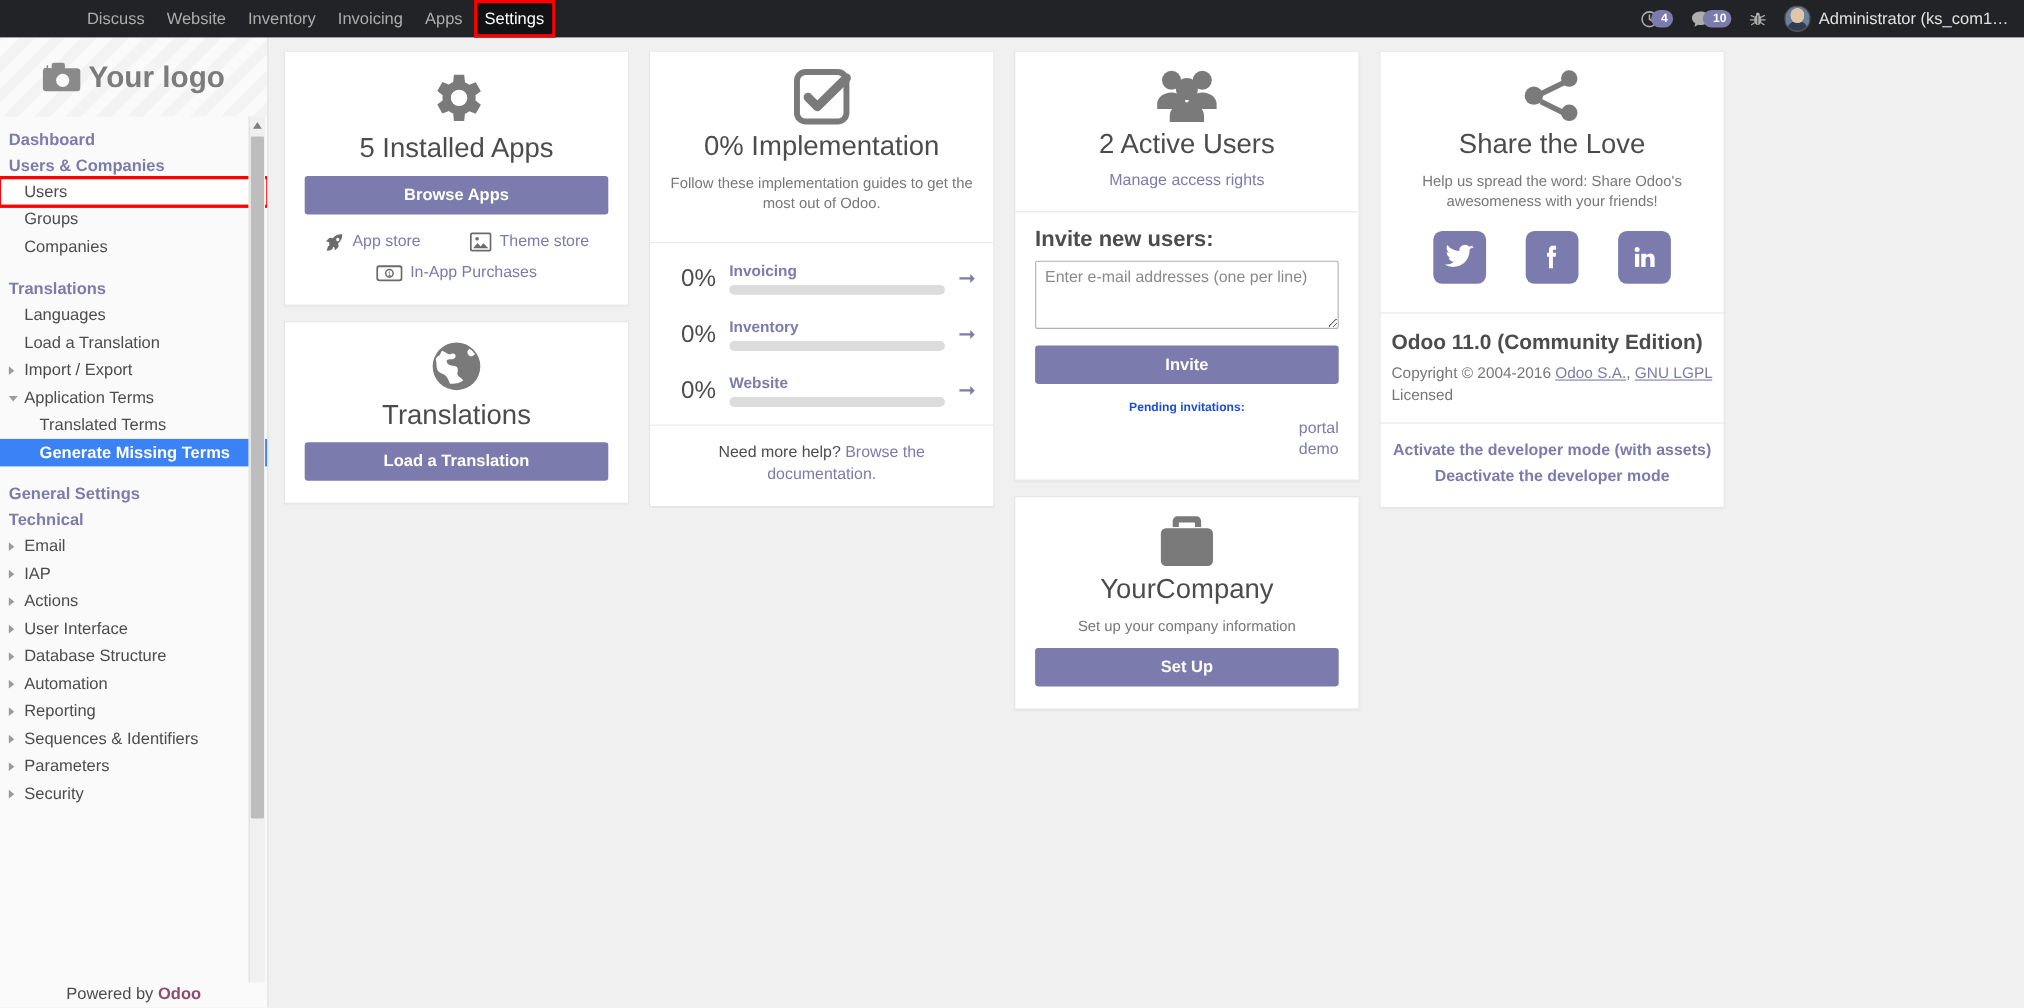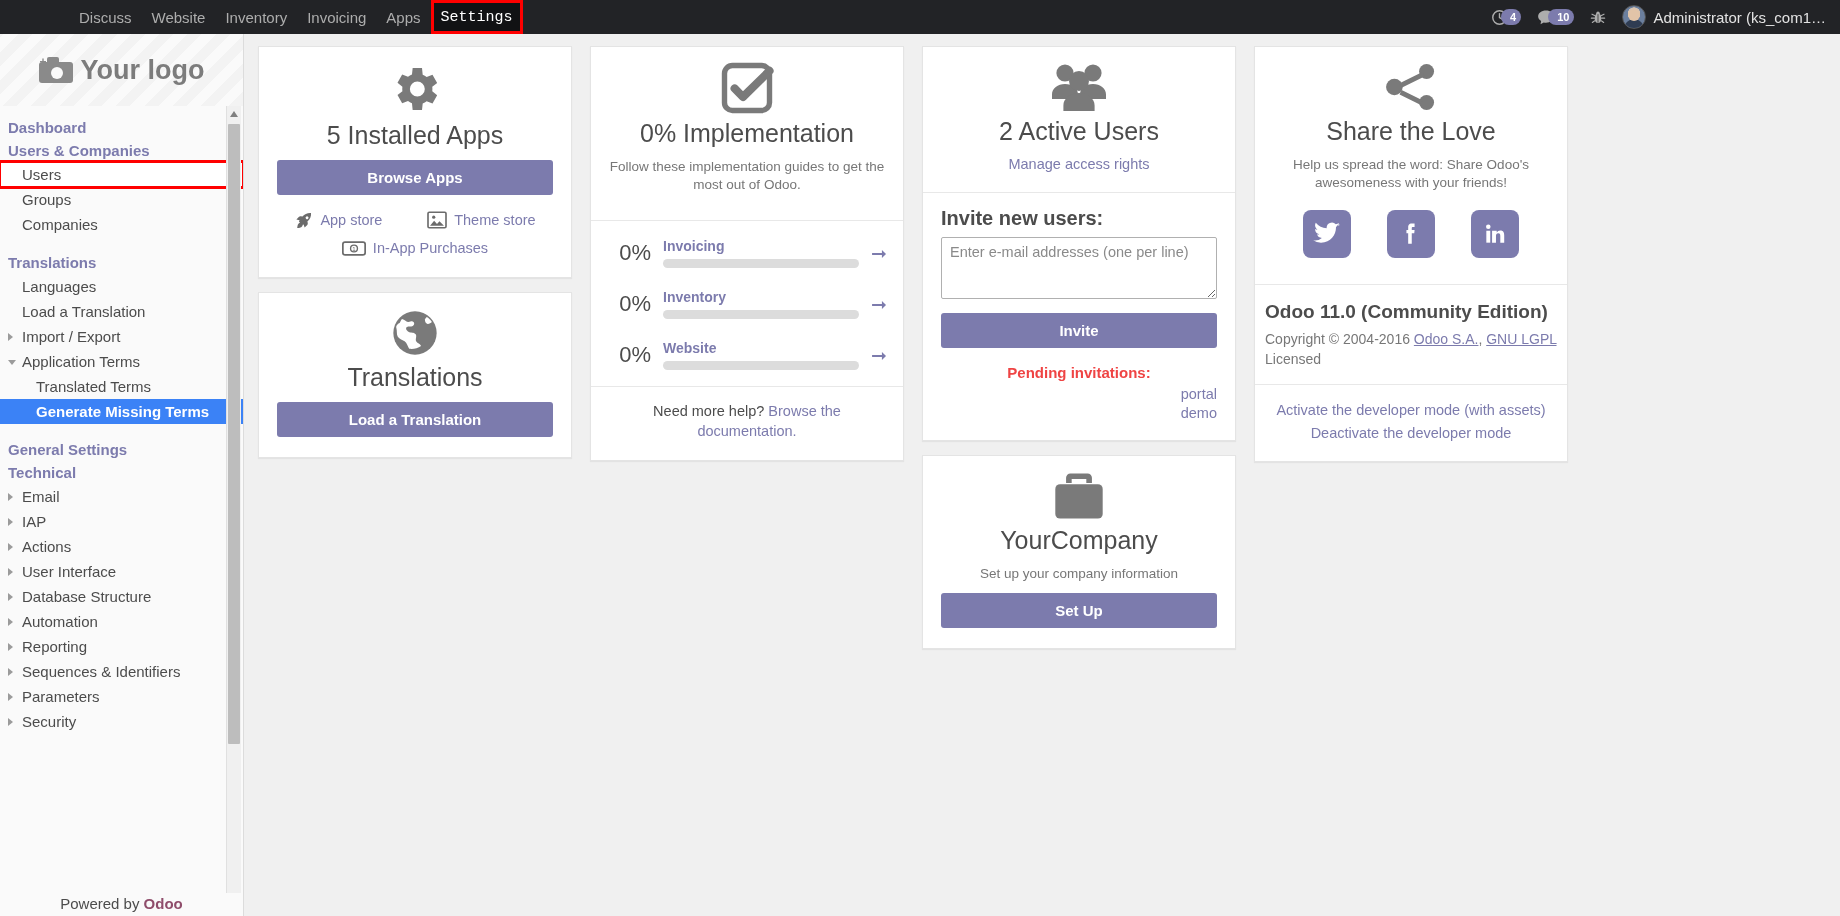--- a/index.html
+++ b/index.html
@@ -43,7 +43,6 @@
     font-weight: normal;
     outline: 3px solid #ff0000;
     outline-offset: -3px;
-    font-family: Liberation Mono, monospace;
   }
   #systray {
     margin-left: auto;

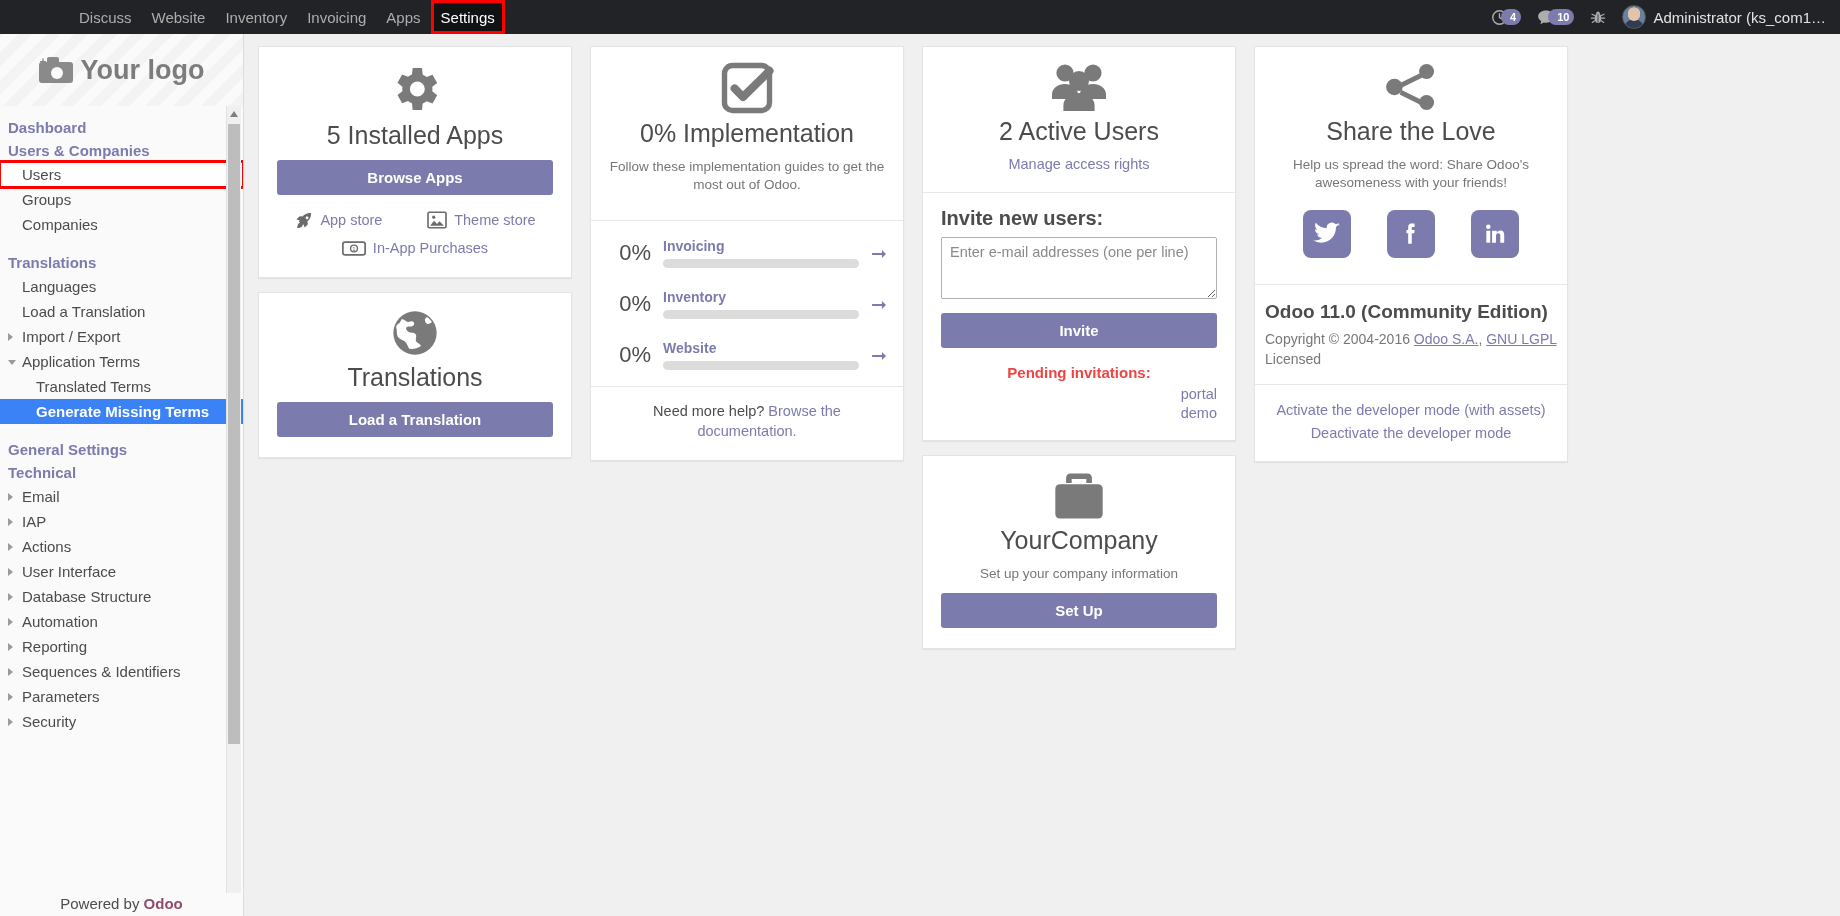--- a/index.html
+++ b/index.html
@@ -359,9 +359,9 @@
   textarea.invite-area::placeholder { color: #8a8a8a; }
   .pending-title {
     text-align: center;
-    font-size: 15px;
+    font-size: 11px;
     font-weight: bold;
-    color: #ef4444;
+    color: #1d4ed8;
     margin: 16px 0 4px;
   }
   .pending-item {

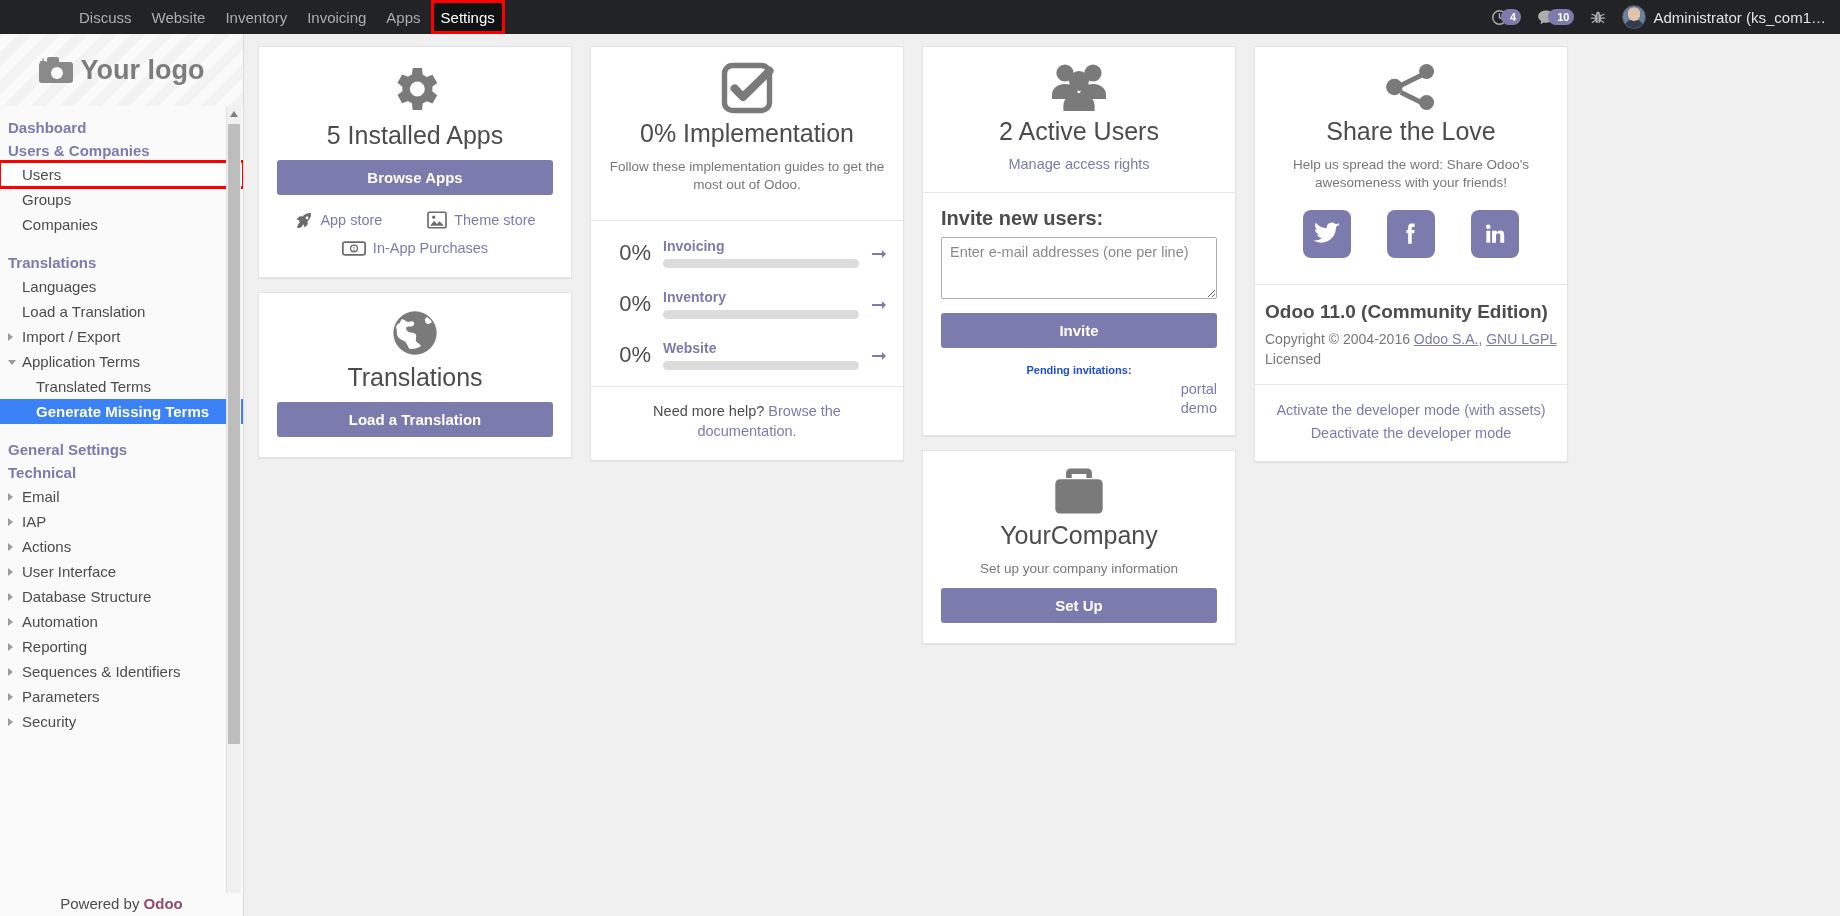--- a/index.html
+++ b/index.html
@@ -393,7 +393,7 @@
     font-size: 14px; color: #777; margin-top: 6px; line-height: 1.45;
   }
   .copyright a { color: #7c7bad; text-decoration: underline; cursor: pointer; }
-  .dev-block { padding: 14px 10px 16px; text-align: center; line-height: 1.6; }
+  .dev-block { padding: 14px 10px 16px; text-align: center; line-height: 1.6; font-weight: bold; }
   .dev-block a {
     display: block;
     color: #7c7bad;

